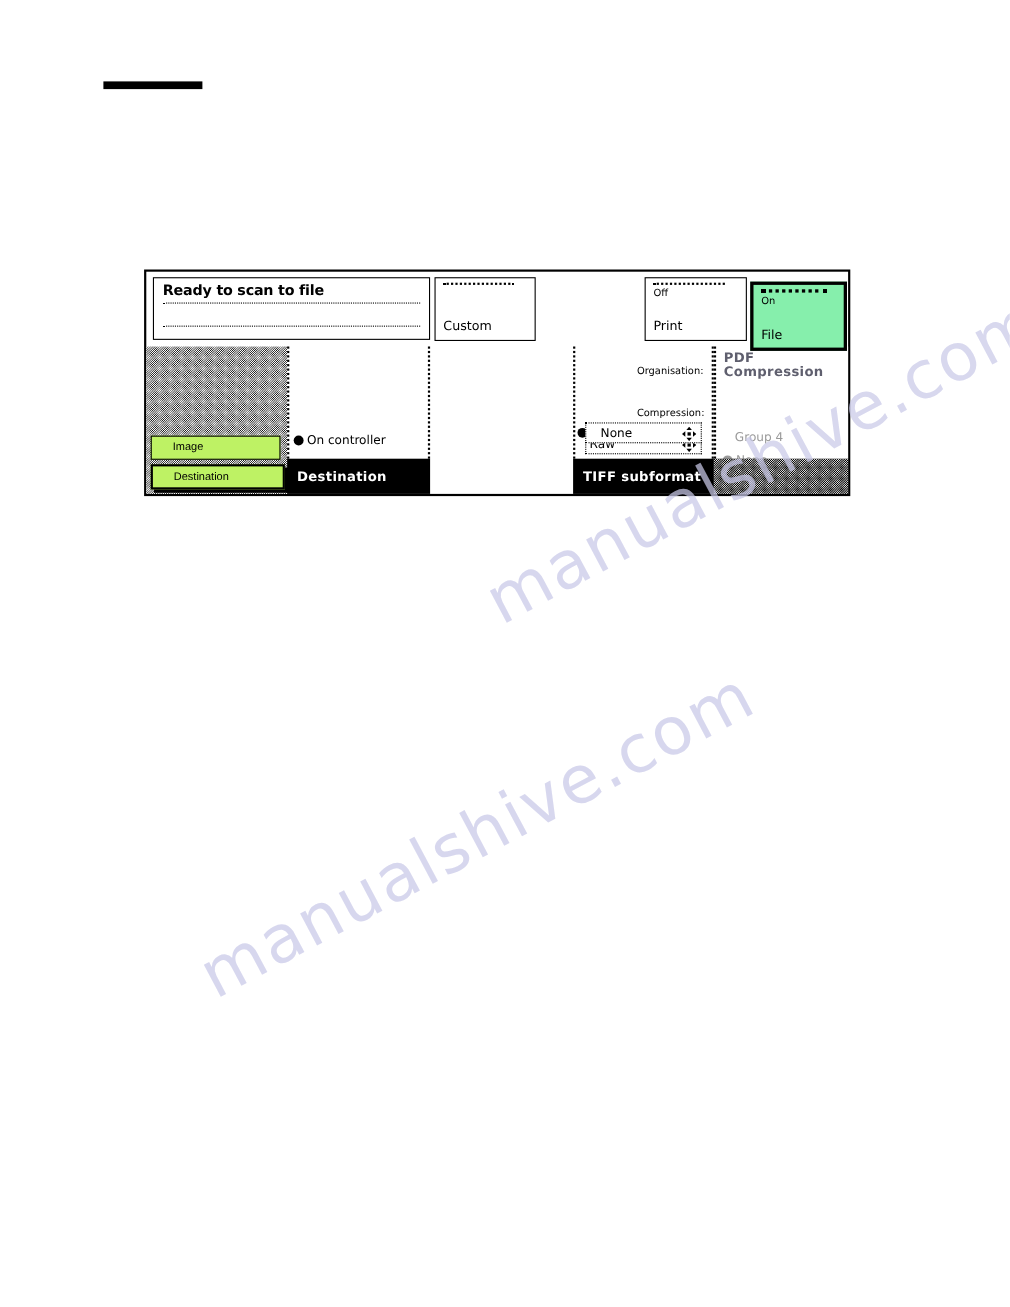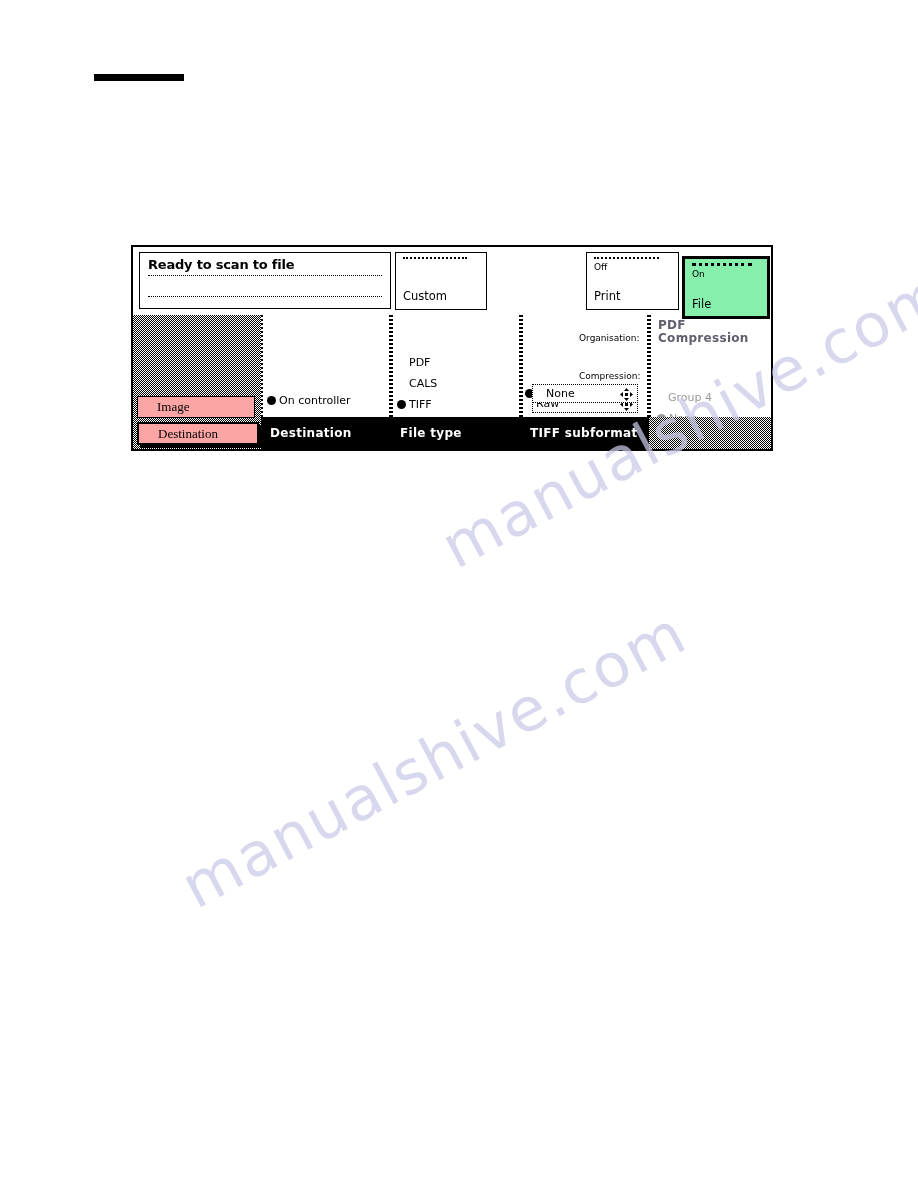--- a/index.html
+++ b/index.html
@@ -404,20 +404,6 @@
       <div class="col-head">Destination</div>
     </div>
 
-    <div class="col" id="col-filetype">
-      <div class="col-body">
-        <div class="opt" id="opt-pdf">
-          <span>PDF</span>
-        </div>
-        <div class="opt" id="opt-cals">
-          <span>CALS</span>
-        </div>
-        <div class="opt" id="opt-tiff">
-          <span class="radio"></span><span>TIFF</span>
-        </div>
-      </div>
-      <div class="col-head">File type</div>
-    </div>
 
     <div class="col" id="col-tiff">
       <div class="col-body">

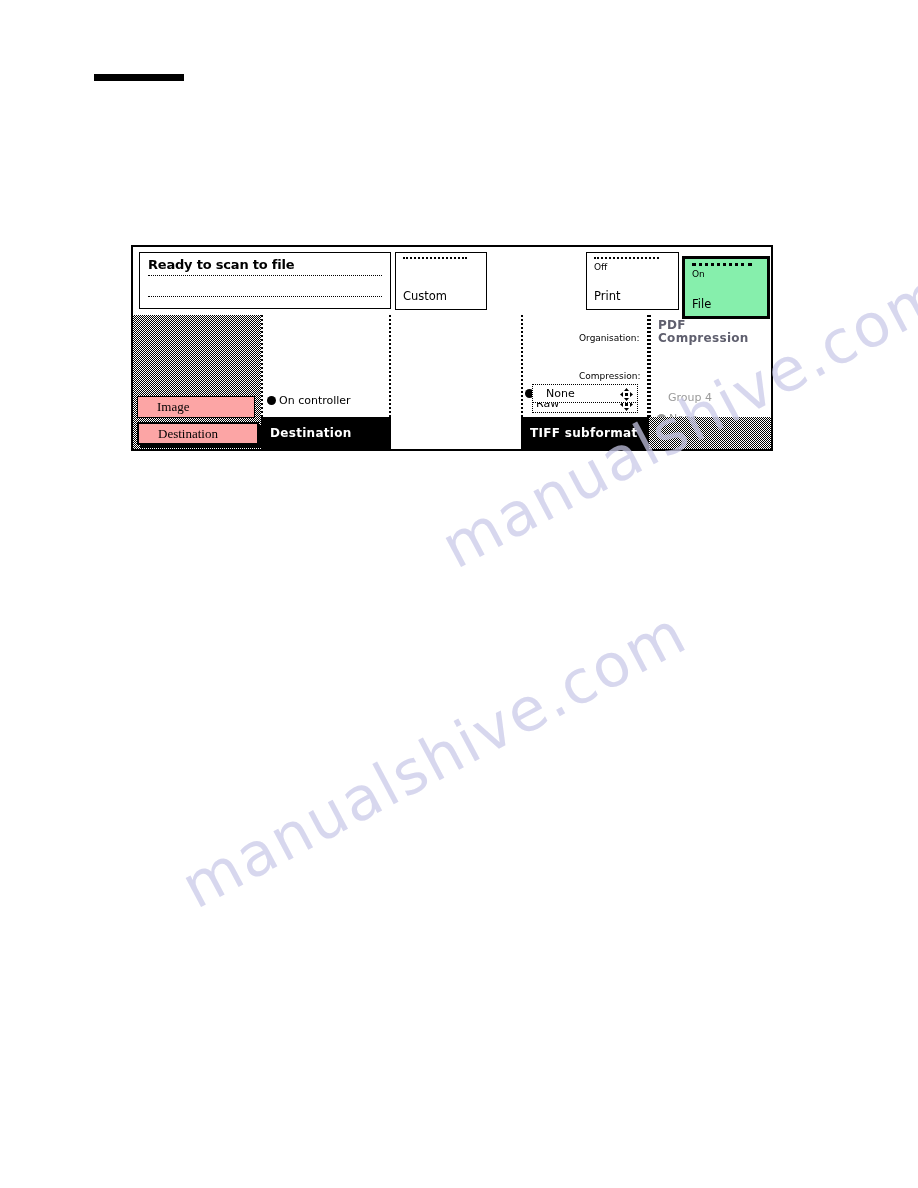--- a/index.html
+++ b/index.html
@@ -181,11 +181,11 @@
   }
   .lbtn {
     position: absolute;
-    background: #fca5a5;
+    background: #bef264;
     border: 1px solid #000;
     box-sizing: border-box;
-    font-size: 13px;
-    font-family: Liberation Serif, serif;
+    font-size: 10px;
+    font-family: Liberation Sans, sans-serif;
     color: #000;
     padding-left: 19px;
     line-height: 20px;

